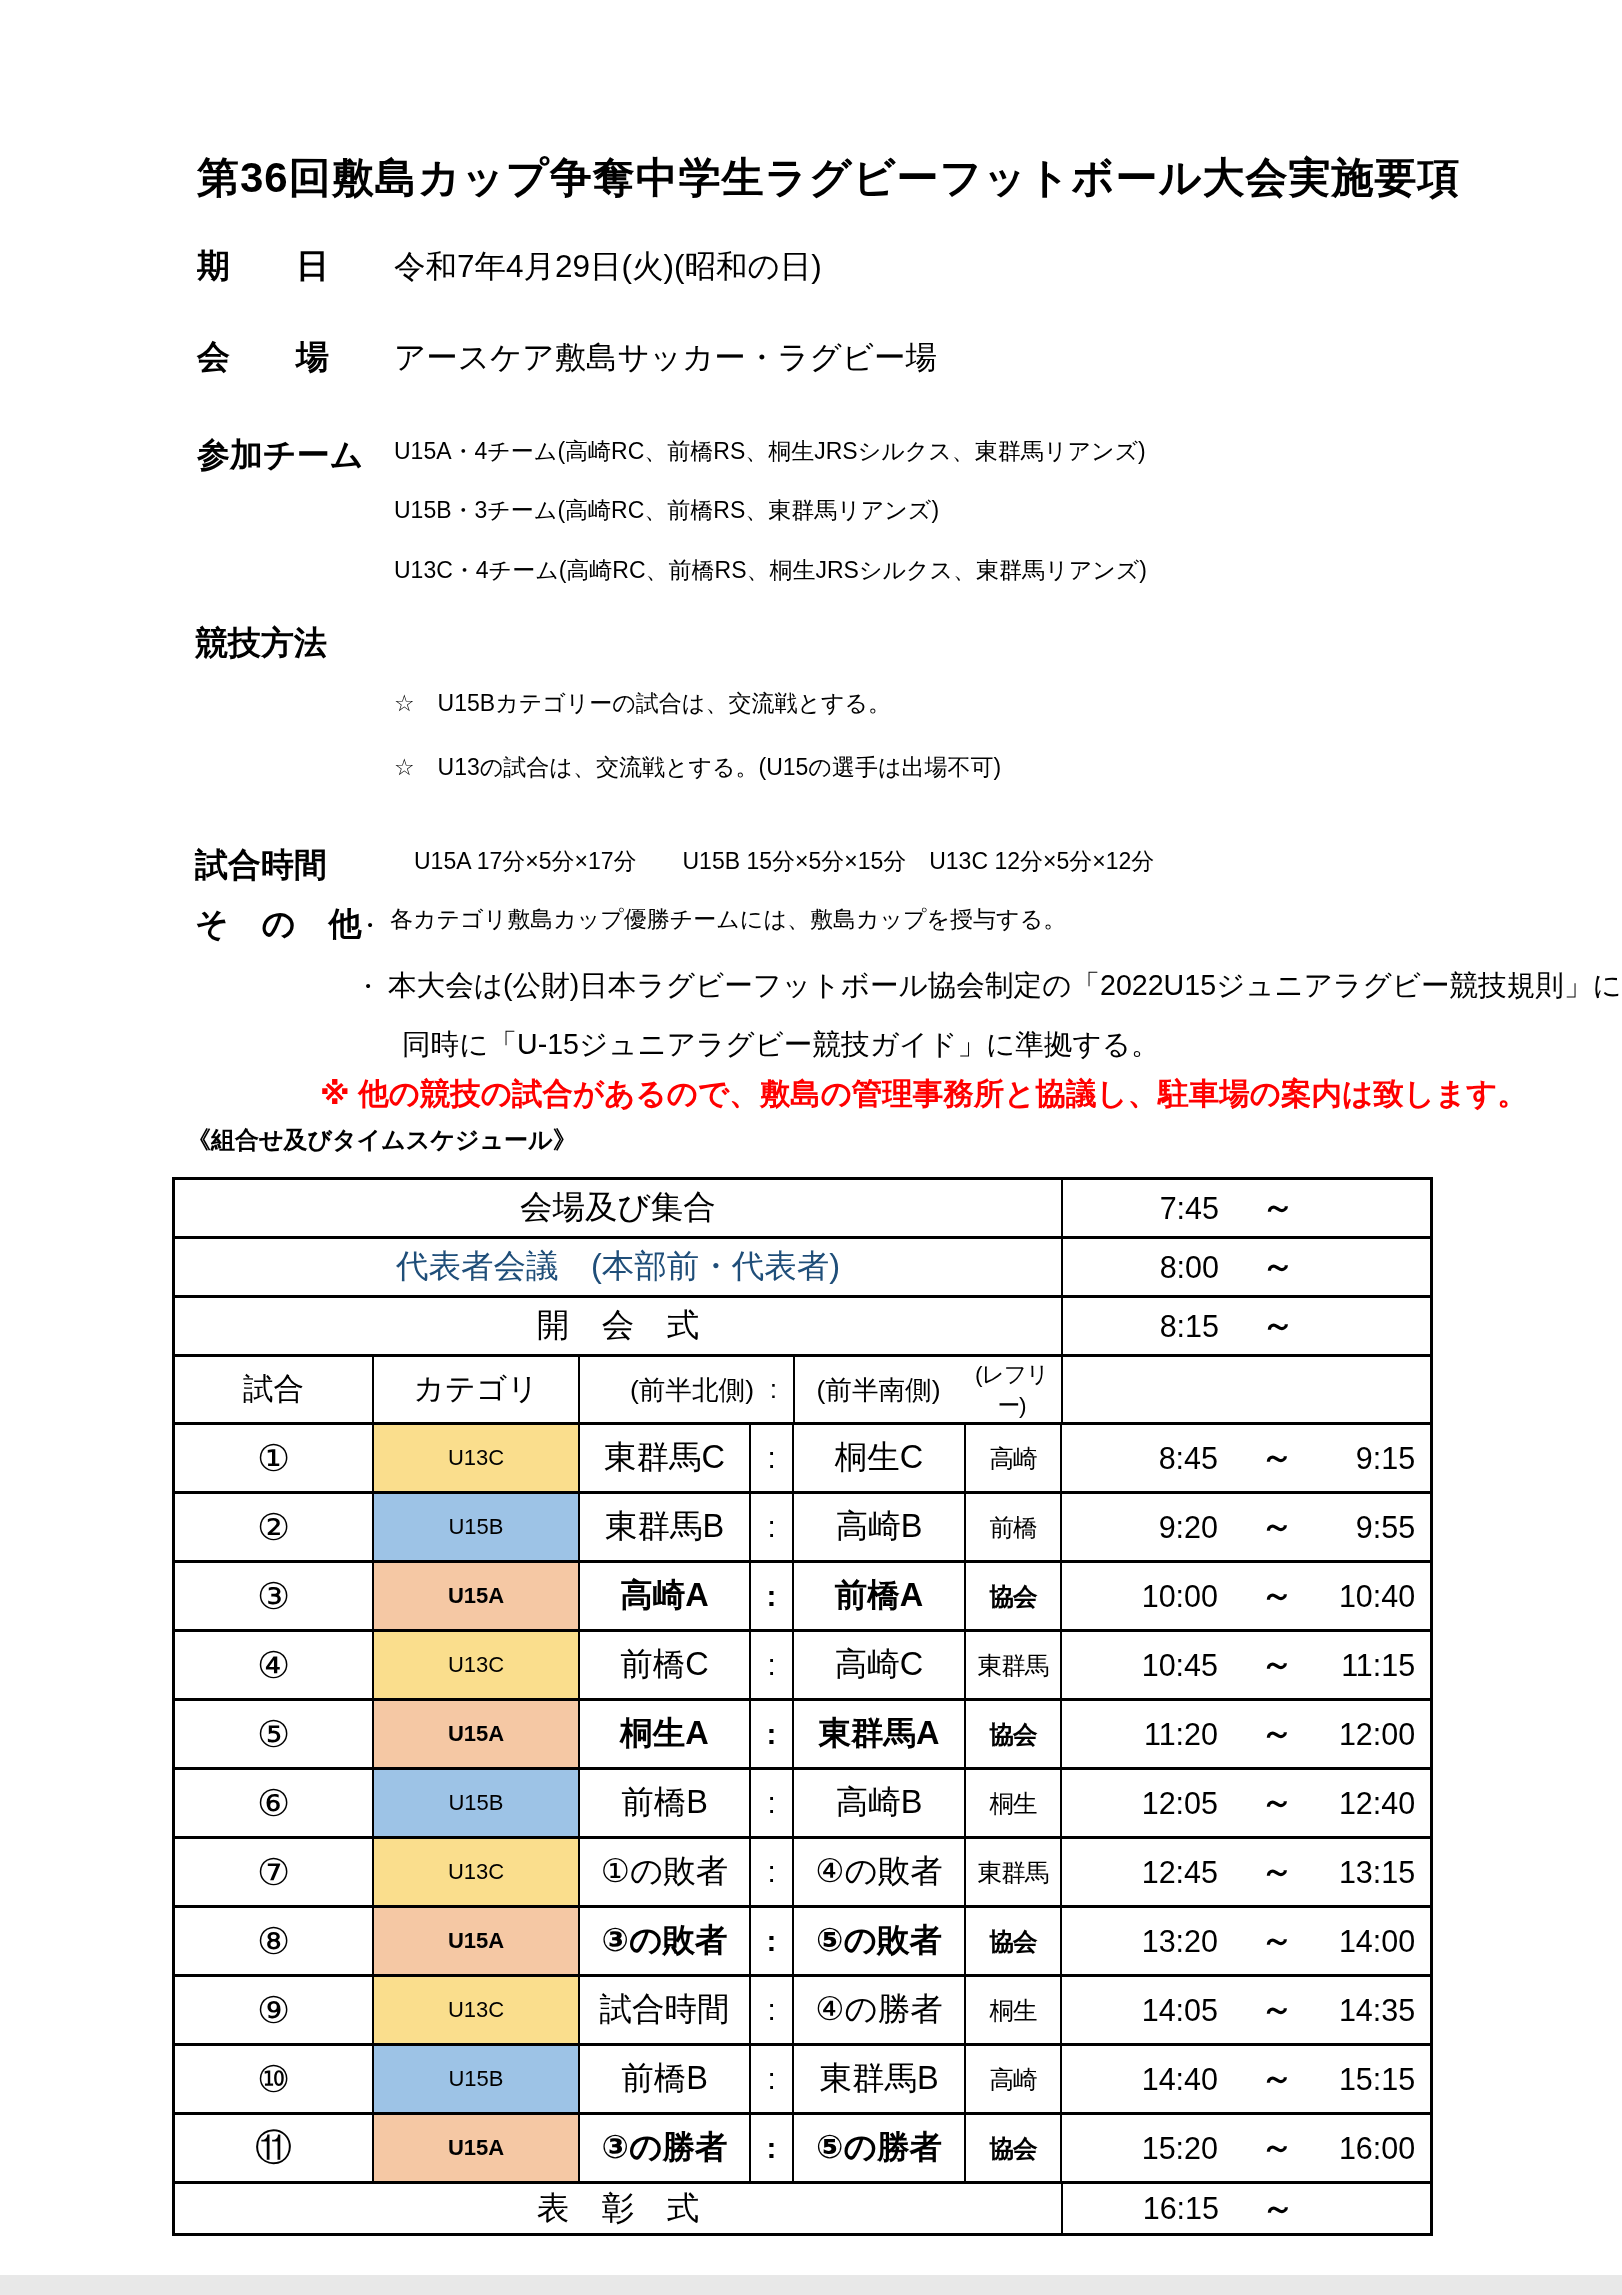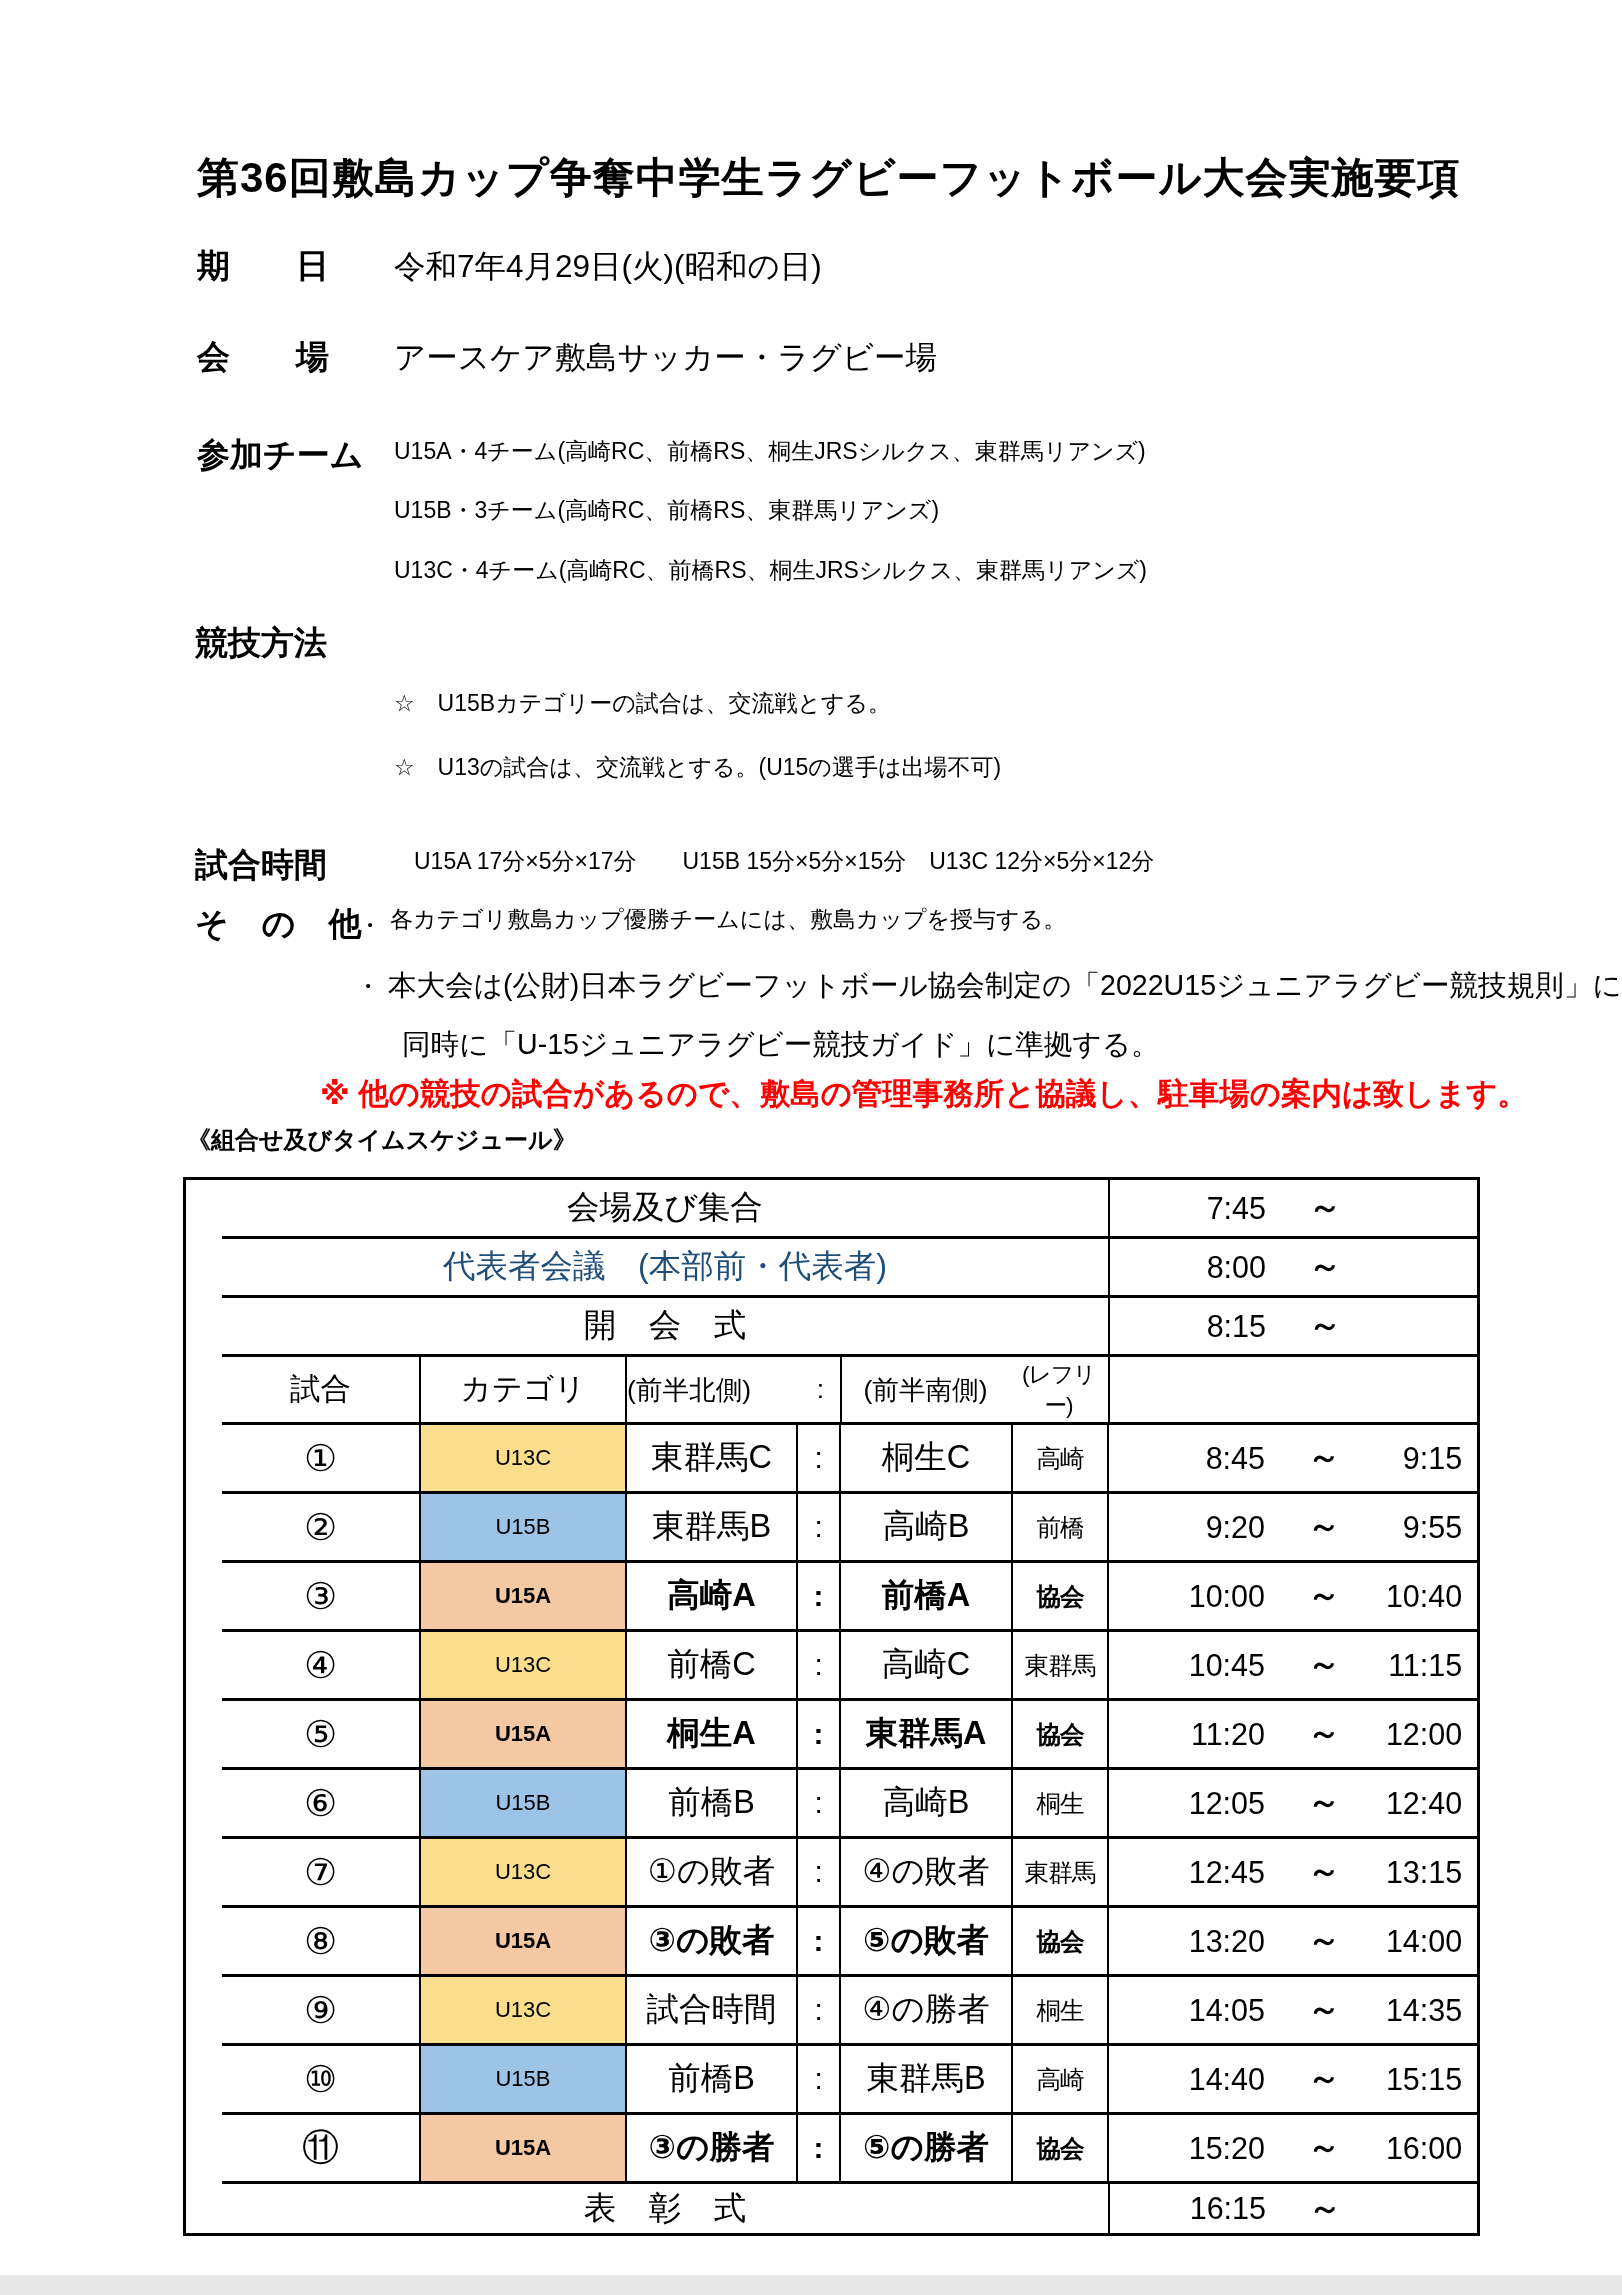--- a/index.html
+++ b/index.html
@@ -16,7 +16,7 @@
   .heading{font-size:24px;font-weight:bold;}
 
   
-  .table{position:absolute;left:183px;top:1177px;width:1255px;border:3px solid #000;padding-left:36px;}
+  .table{position:absolute;left:172px;top:1177px;width:1255px;border:3px solid #000;}
   .trow{display:flex;border-bottom:3px solid #000;box-sizing:border-box;}
   .trow:last-child{border-bottom:none;}
   .cell{display:flex;align-items:center;justify-content:center;box-sizing:border-box;

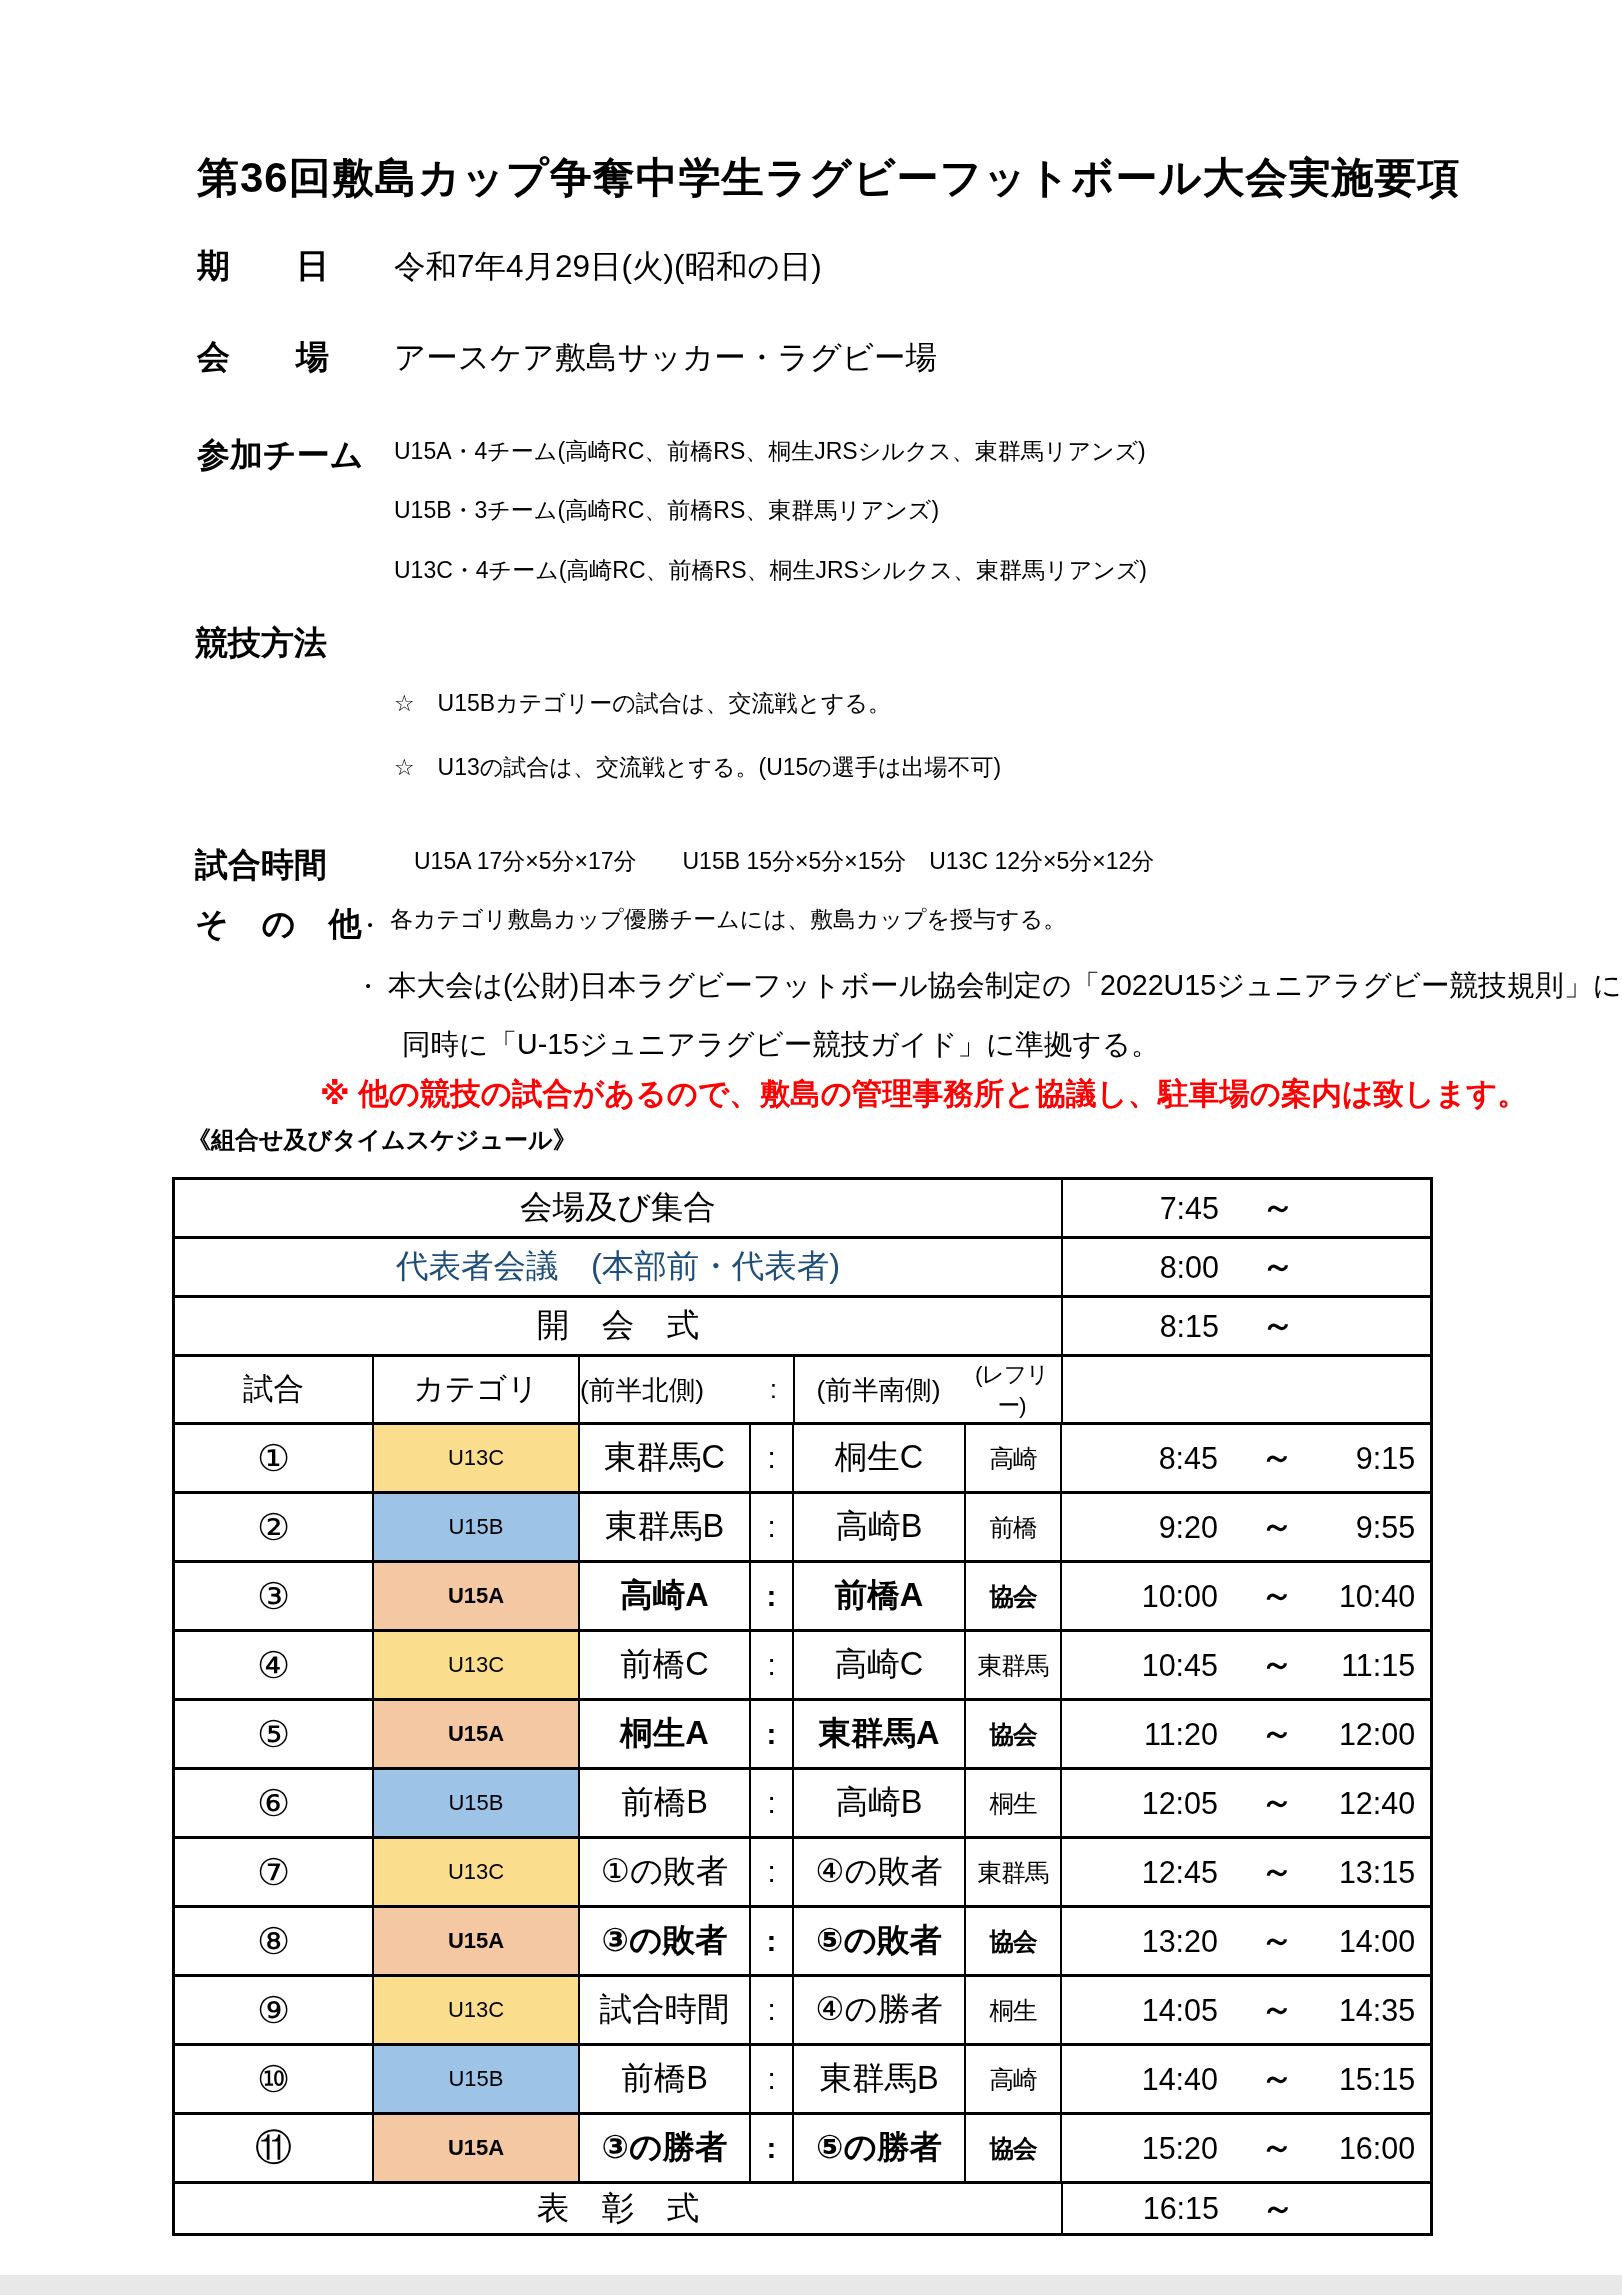--- a/index.html
+++ b/index.html
@@ -36,7 +36,7 @@
   .h1{width:199px;font-size:30.5px;}
   .h2{width:206px;font-size:30.5px;}
   .h3{width:215px;font-size:26.6px;}
-  .h3 .hmain{flex:1;text-align:left;}
+  .h3 .hmain{flex:1;text-align:right;}
   .h3 .hcolon{width:39px;text-align:center;}
   .h4{width:268px;font-size:26.6px;}
   .h4 .hmain{flex:1;text-align:center;}

